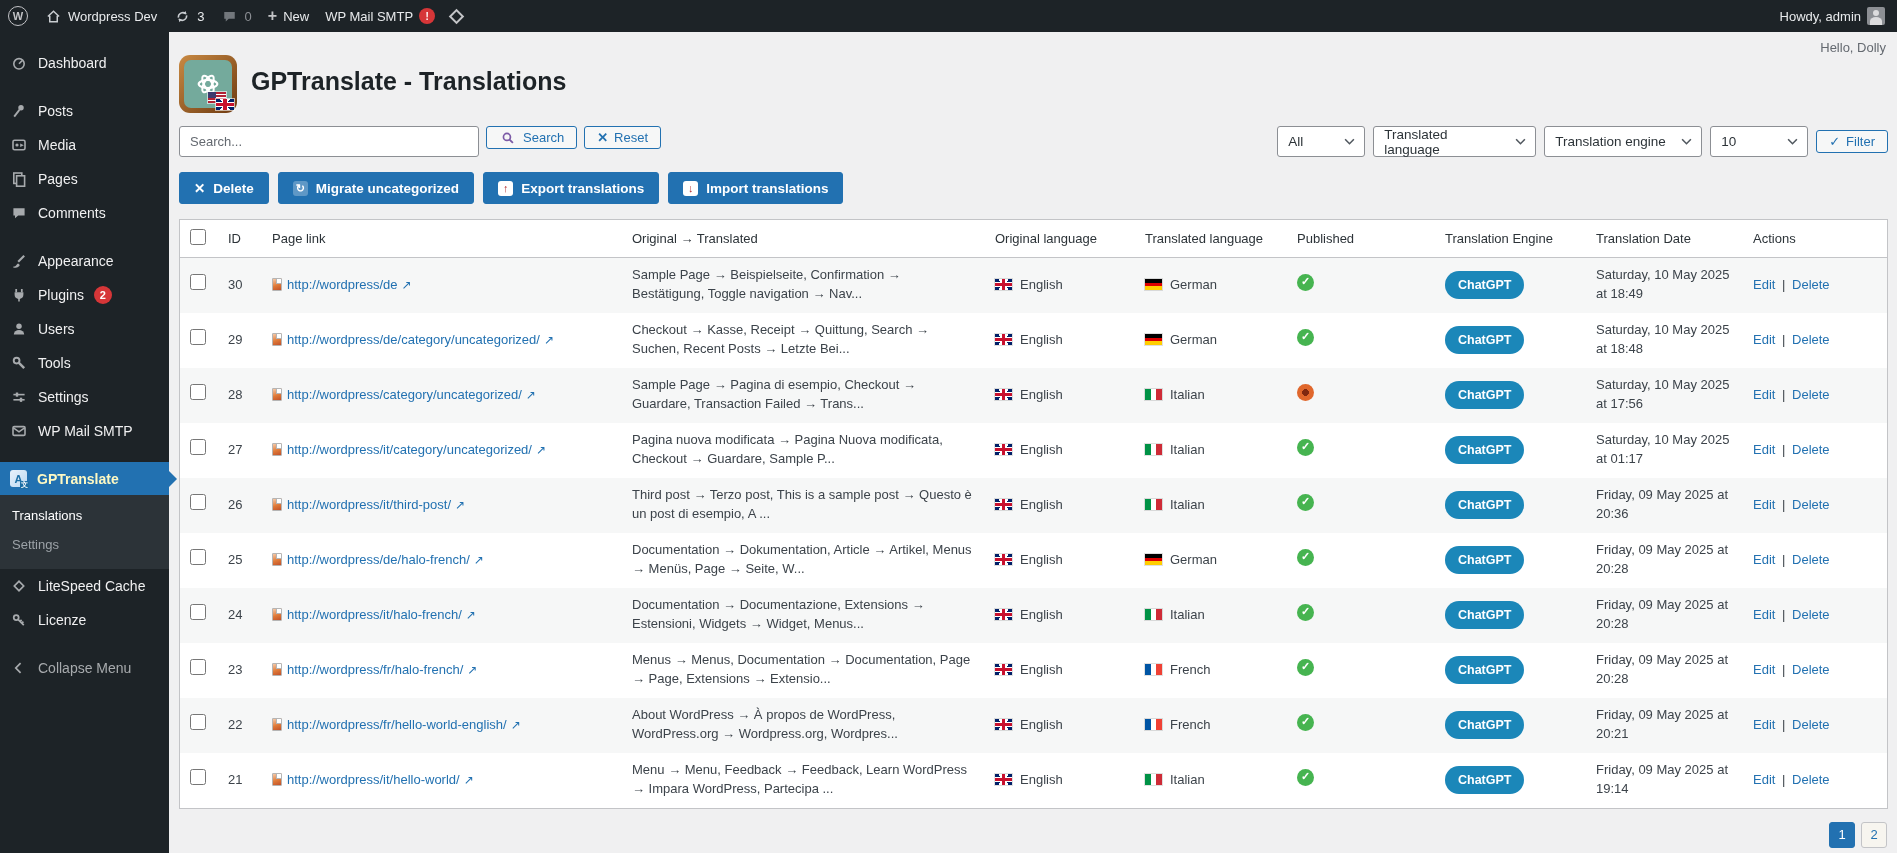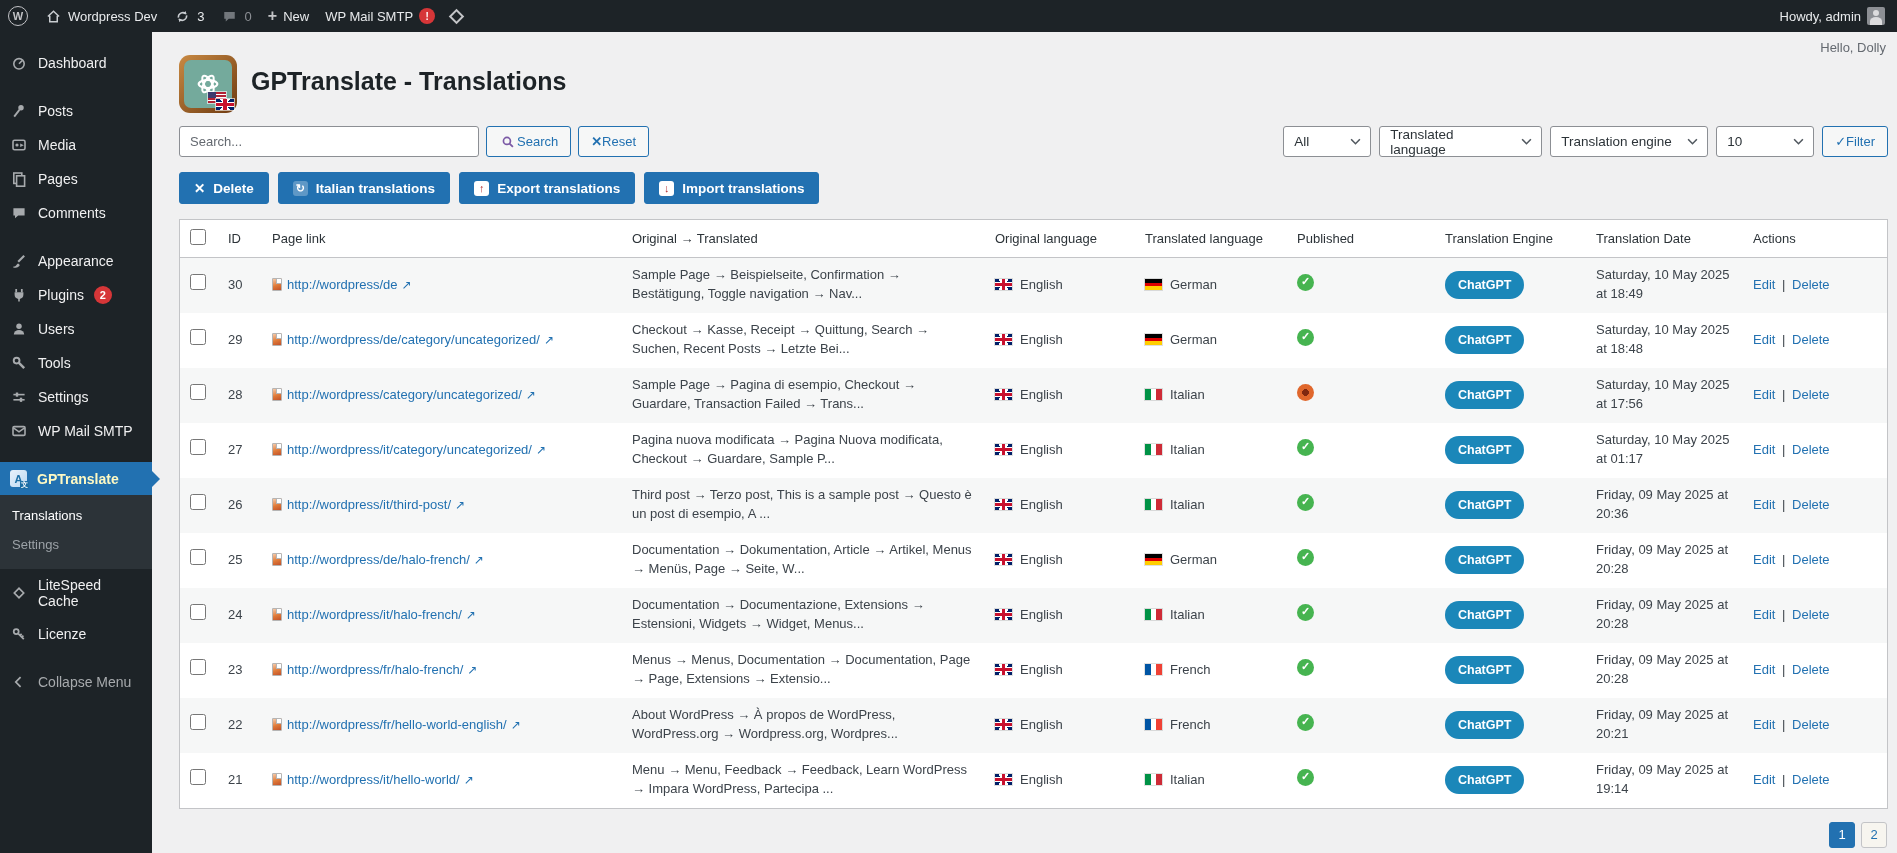--- a/index.html
+++ b/index.html
@@ -25,7 +25,7 @@
   .avatar::after { content:""; position:absolute; top:10px; left:3px; width:12px; height:8px; border-radius:50% 50% 0 0; background:#dcdcde; }
 
   
-  .sidebar { position:absolute; top:32px; left:0; bottom:0; width:152px; background:#1d2327; color:#f0f0f1; font-size:14px; }
+  .sidebar { position:absolute; top:32px; left:0; bottom:0; width:169px; background:#1d2327; color:#f0f0f1; font-size:14px; }
   .sb-item { display:flex; align-items:center; gap:10px; padding:8px 10px; cursor:pointer; }
   .sb-label { color:#f0f0f1; }
   .micon { width:18px; height:18px; display:flex; align-items:center; justify-content:center; flex:0 0 18px; }

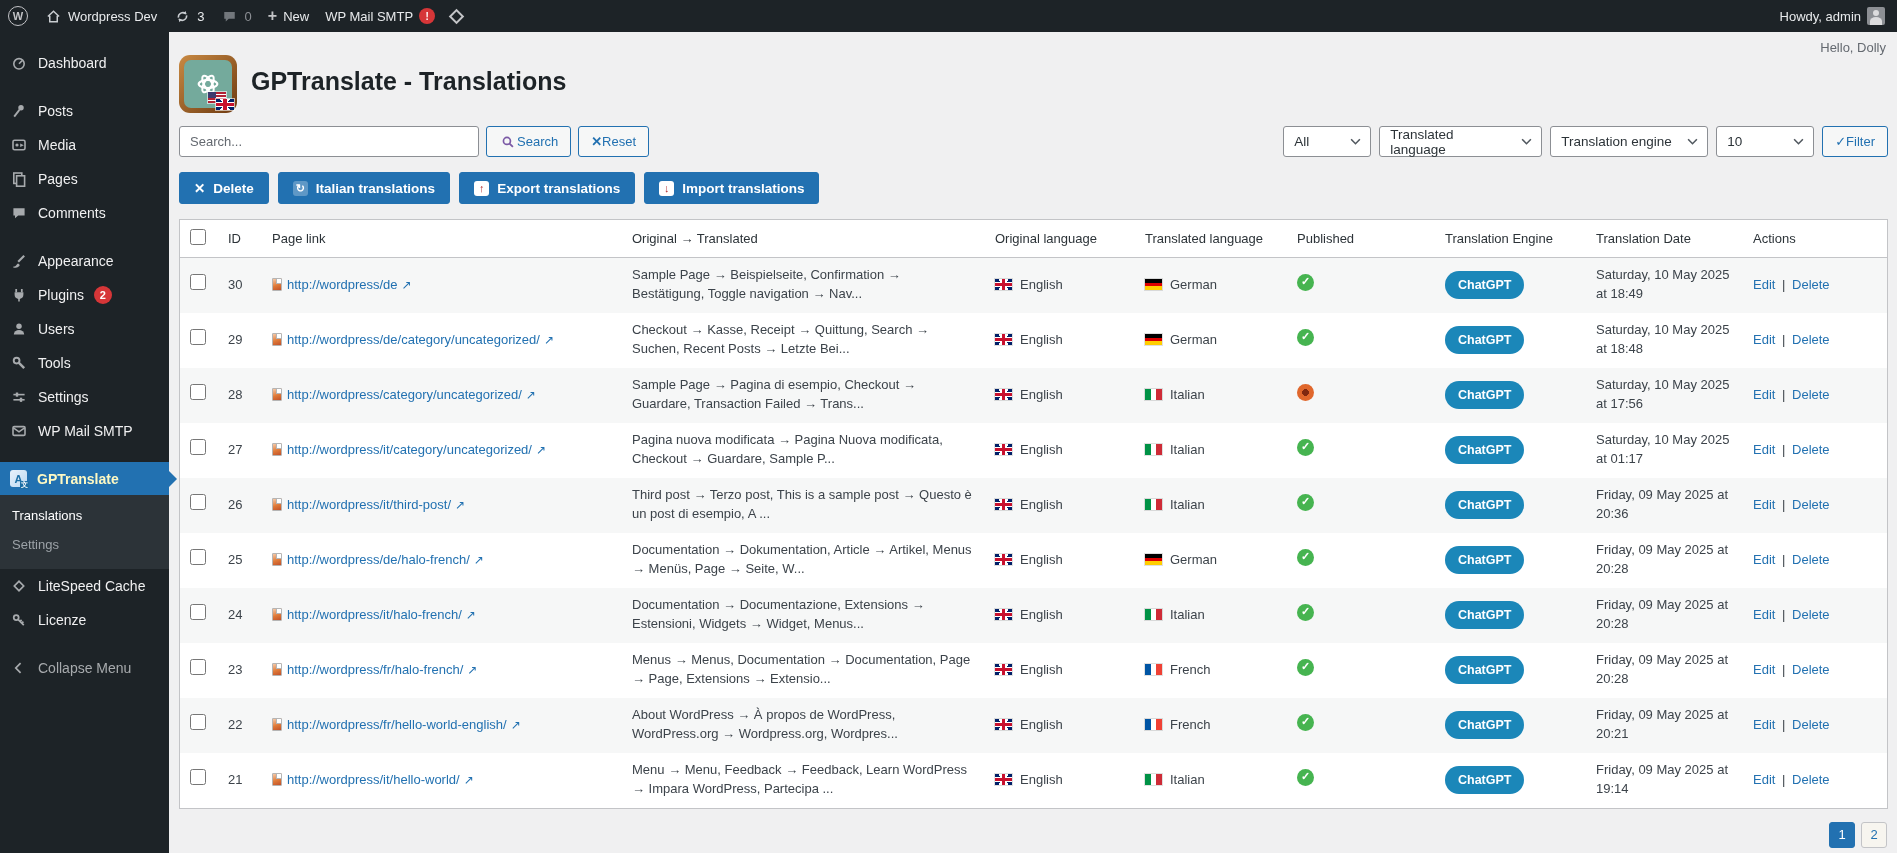--- a/index.html
+++ b/index.html
@@ -65,7 +65,7 @@
   .search-input { width:300px; height:31px; border:1px solid #8c8f94; border-radius:3px; padding:0 10px;
     font-size:13px; color:#2c3338; background:#fff; font-family:"Liberation Sans", sans-serif; }
   .search-input::placeholder { color:#646970; }
-  .btn-outline { display:inline-flex; align-items:center; height:31px; padding:0 12px;
+  .btn-outline { display:inline-flex; align-items:center; gap:6px; height:23px; padding:0 12px;
     background:#f6f7f7; border:1px solid #2271b1; border-radius:3px; color:#2271b1;
     font-size:13px; cursor:pointer; font-family:"Liberation Sans", sans-serif; }
   .tb-right { display:flex; gap:8px; align-items:center; }

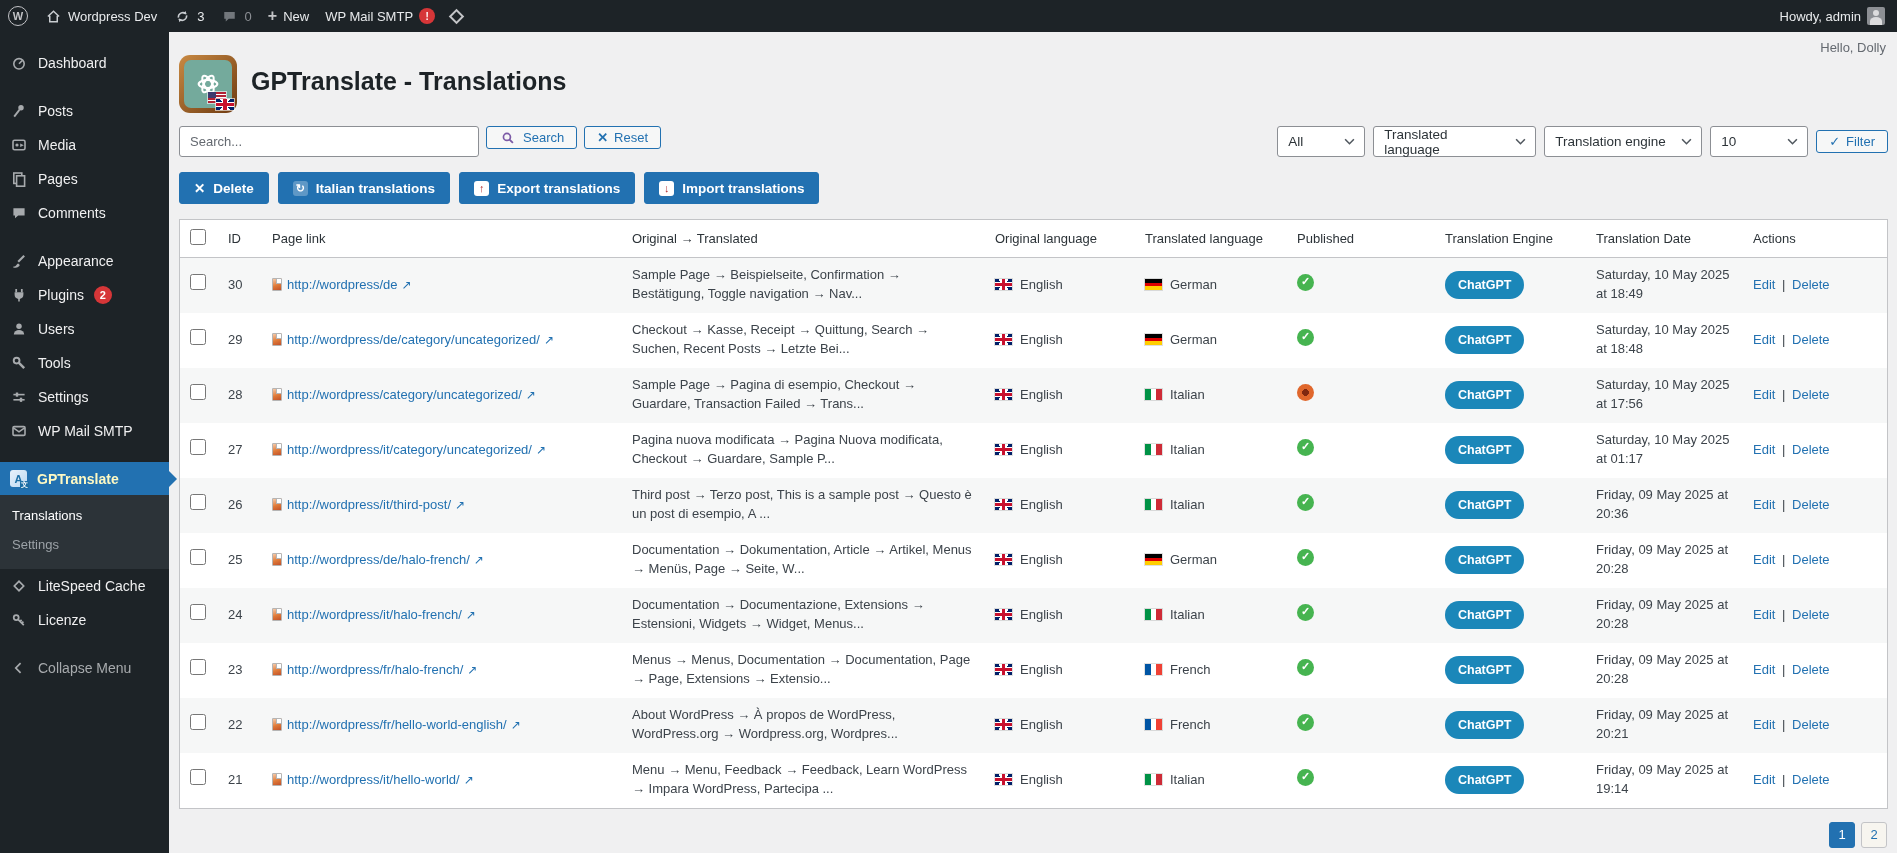--- a/index.html
+++ b/index.html
@@ -402,7 +402,7 @@
     </button>
     <button class="btn-primary">
       <span class="chip chip-sync">↻</span>
-      <span>Italian translations</span>
+      <span>Migrate uncategorized</span>
     </button>
     <button class="btn-primary">
       <span class="chip chip-white">↑</span>

